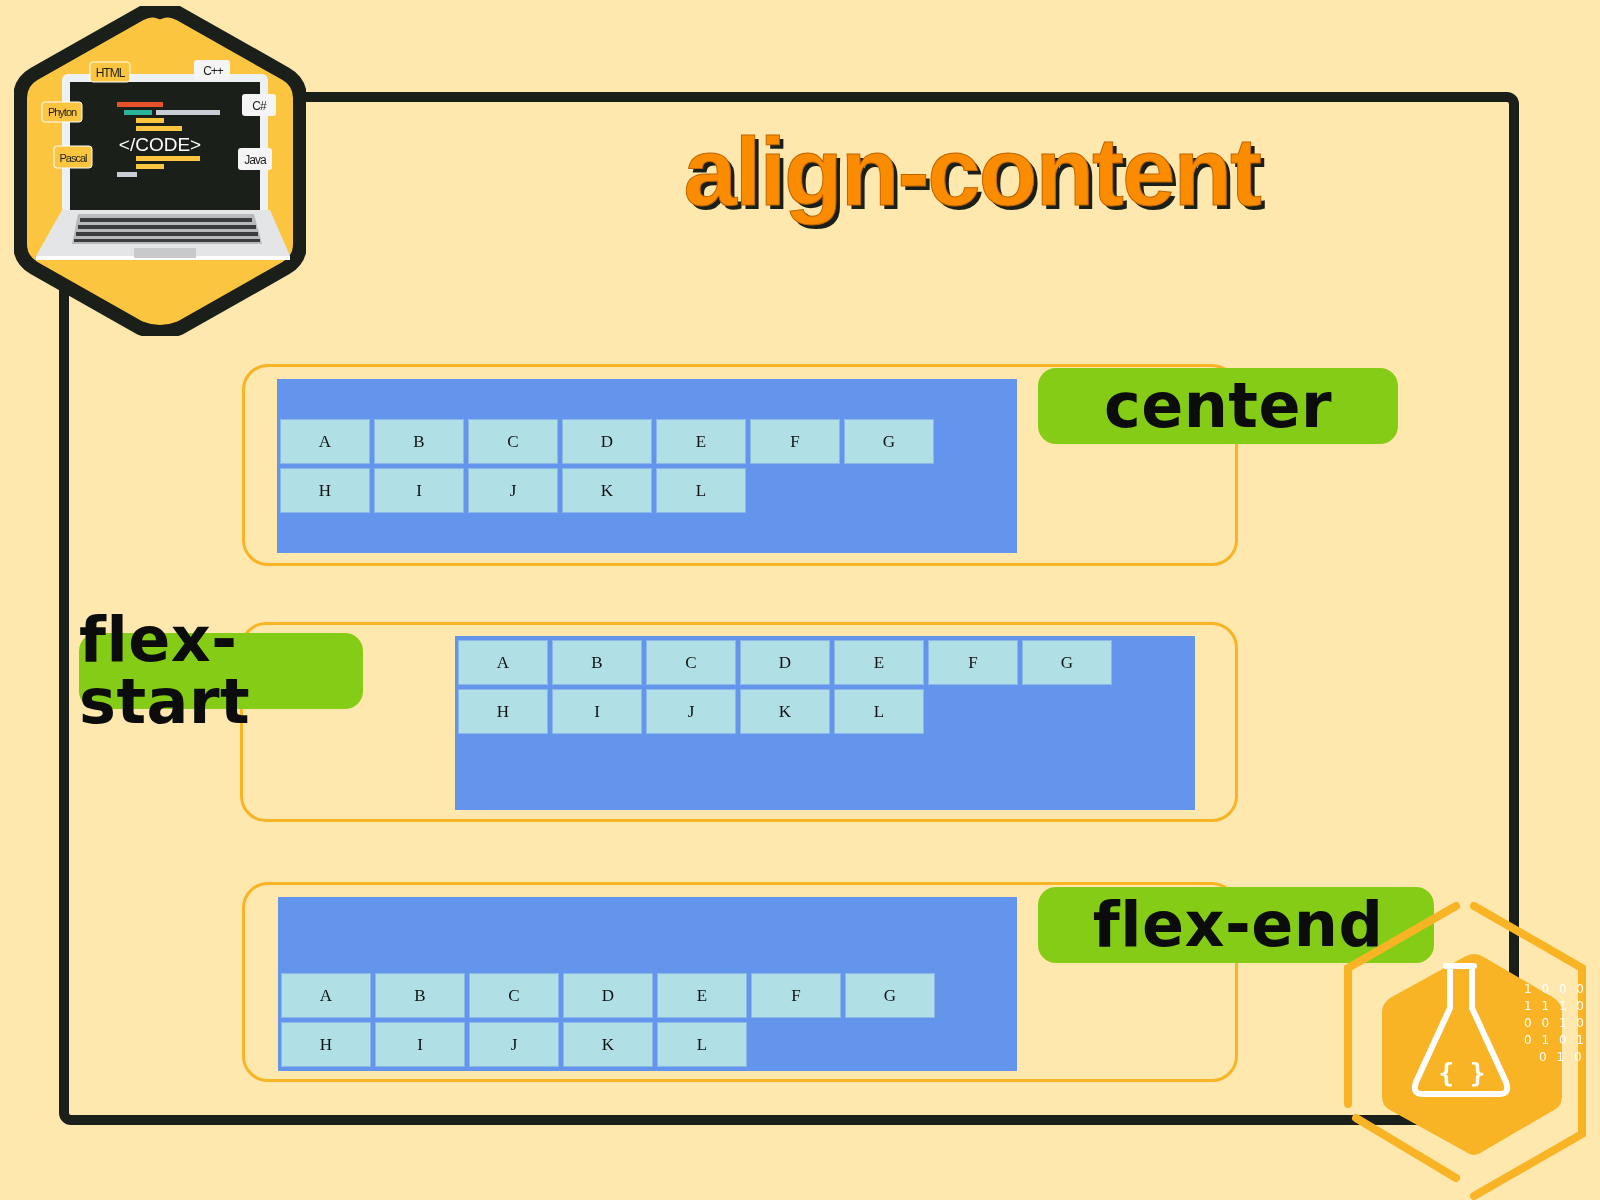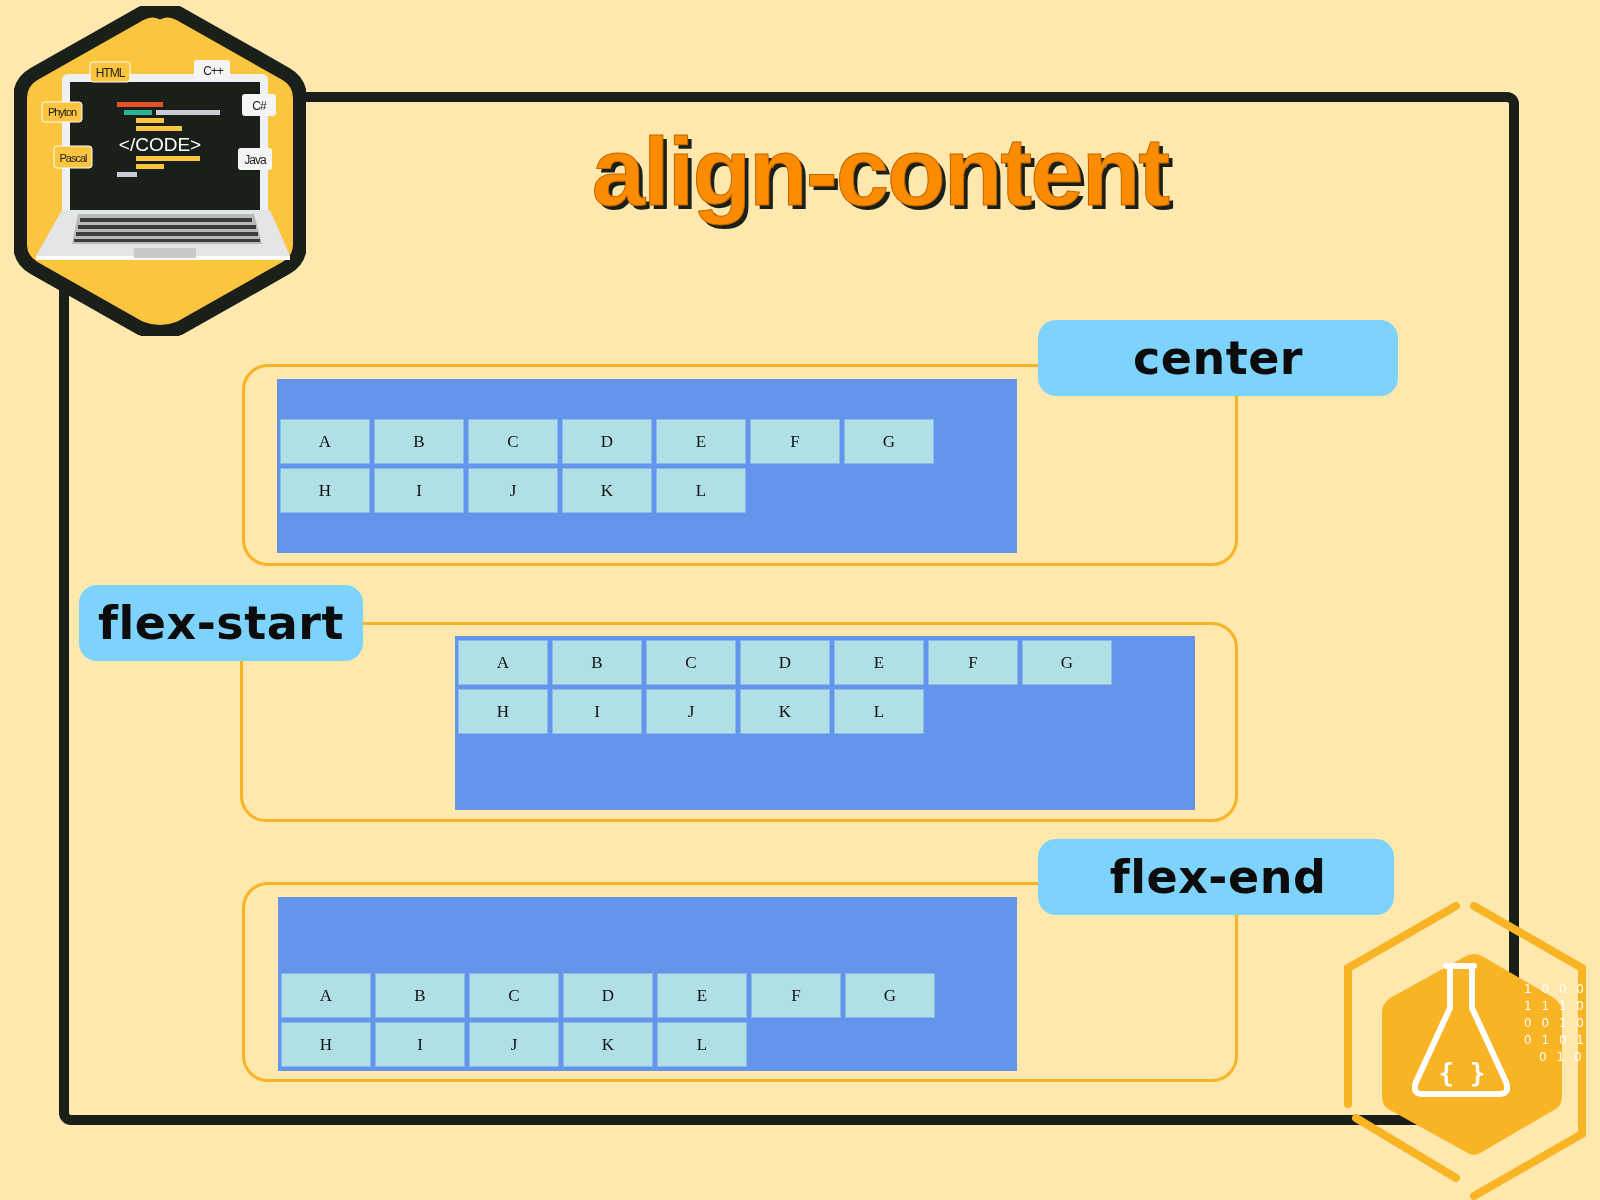--- a/index.html
+++ b/index.html
@@ -13,7 +13,7 @@
     border: 10px solid #1b1f1a; border-radius: 12px; box-sizing: content-box;
   }
   .title {
-    position: absolute; left: 500px; top: 112px; width: 760px; text-align: center;
+    position: absolute; left: 500px; top: 112px; width: 760px; text-align: right;
     font-family: "Liberation Sans", sans-serif; font-weight: 700; font-size: 96px;
     letter-spacing: -2px; color: #fb8c00; line-height: 120px;
     text-shadow: 4px 4px 0 #1b1f1a;

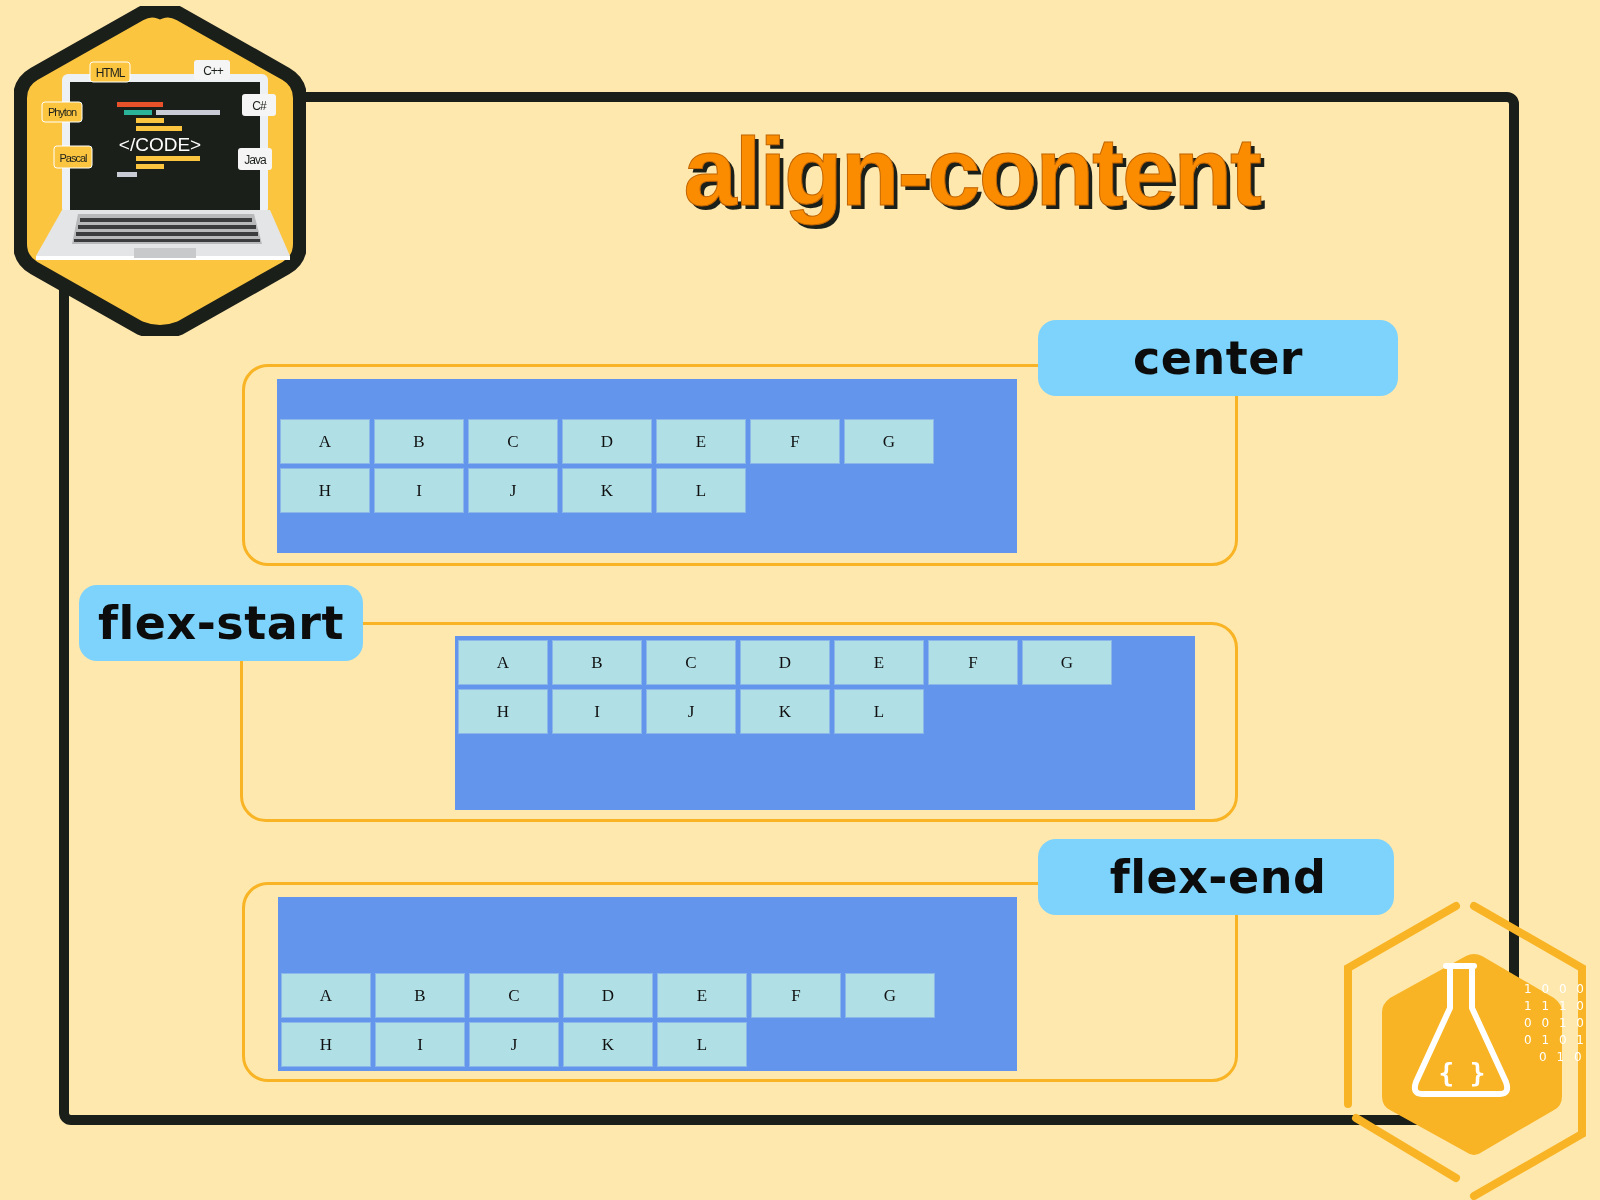--- a/index.html
+++ b/index.html
@@ -23,10 +23,11 @@
     position: absolute; border: 3px solid #f8b424; border-radius: 26px; box-sizing: border-box;
   }
   .pill {
-    position: absolute; height: 76px; background: #7dd3fc; border-radius: 18px;
-    font-family: "DejaVu Sans", sans-serif; font-weight: 700; font-size: 46px; color: #0c0c0c;
+    position: absolute; height: 76px; background: #84cc16; border-radius: 18px;
+    font-family: "DejaVu Sans", sans-serif; font-weight: 700; font-size: 62px; color: #0c0c0c;
     display: flex; align-items: center; justify-content: center; line-height: 1;
     letter-spacing: 0.5px;
+    margin-top: 48px;
   }
   .flex {
     position: absolute; background: #6495ed;

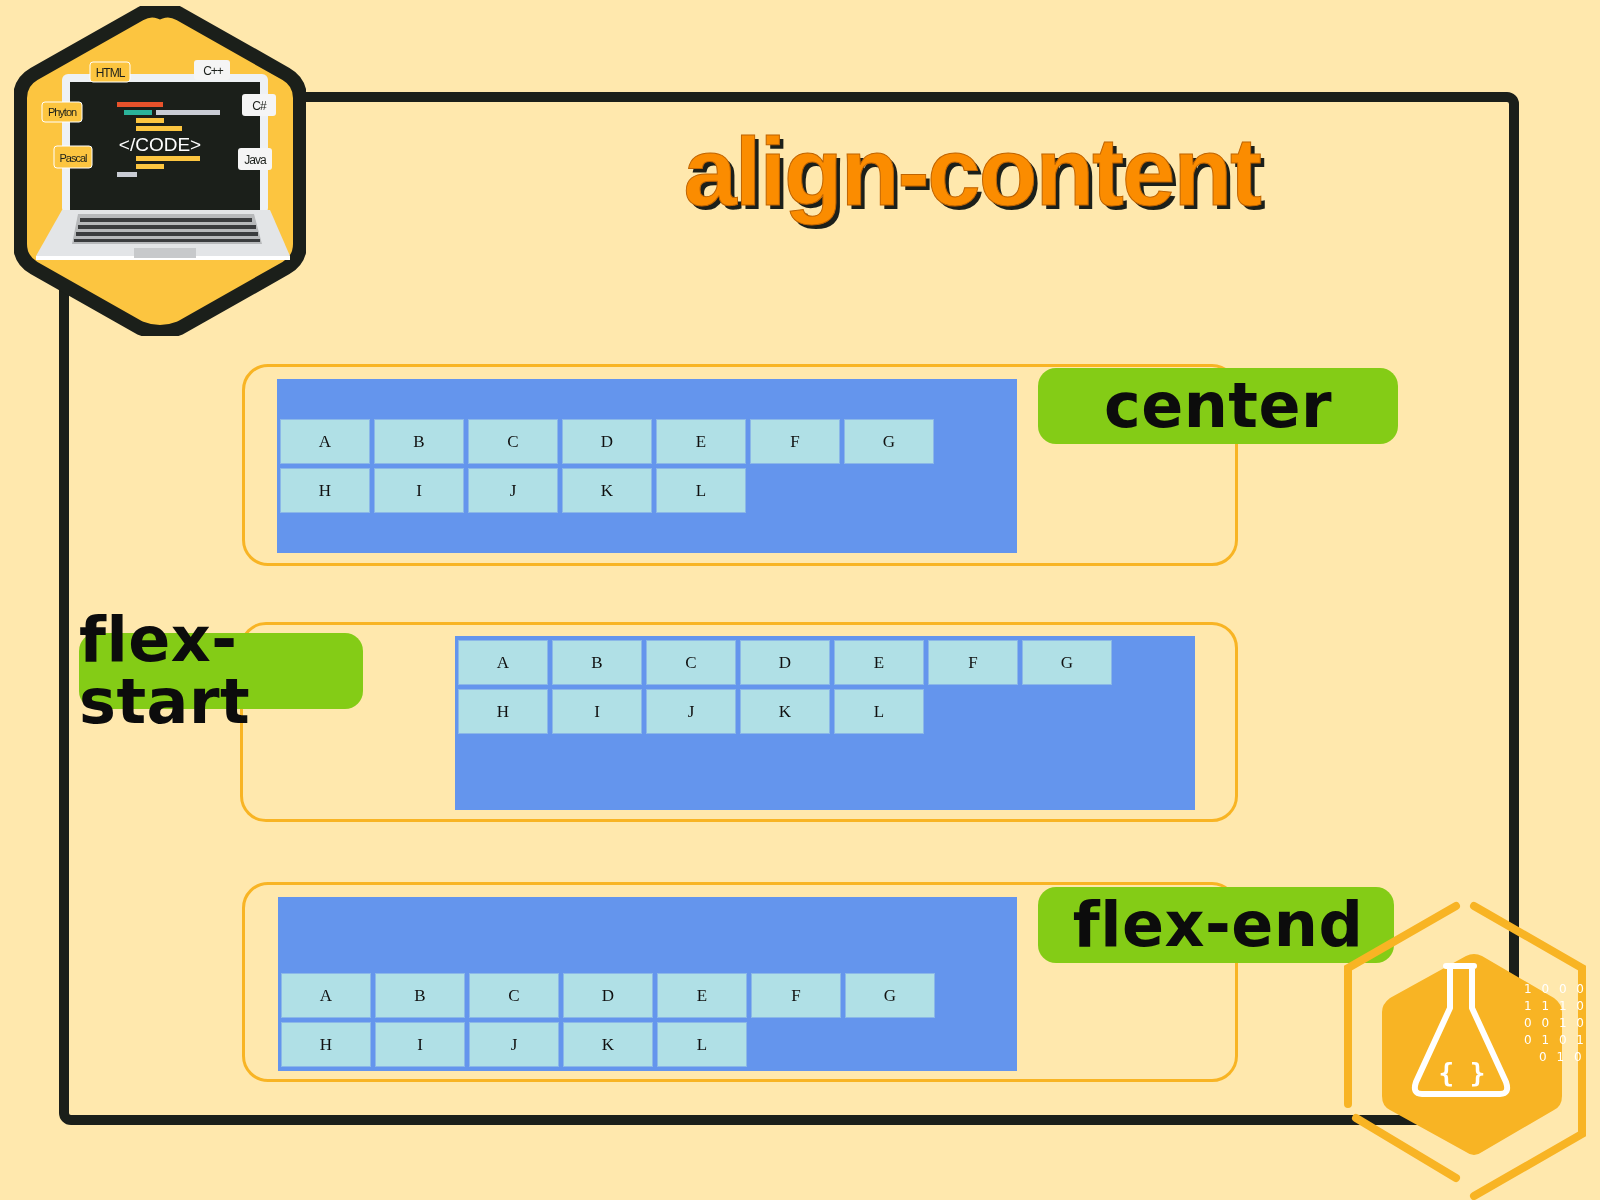--- a/index.html
+++ b/index.html
@@ -142,7 +142,7 @@
   <div class="item">K</div>
   <div class="item">L</div>
 </div>
-<div class="pill" style="left:1038px;top:839px;width:356px;padding-left:4px;box-sizing:border-box;">flex-end</div>
+<div class="pill" style="left:1038px;top:839px;width:396px;padding-left:4px;box-sizing:border-box;">flex-end</div>
 
 <svg class="hex-svg" style="left:1332px;top:900px" width="268" height="300" viewBox="0 0 268 300">
   <g fill="none" stroke="#f8b424" stroke-width="8" stroke-linecap="round">

